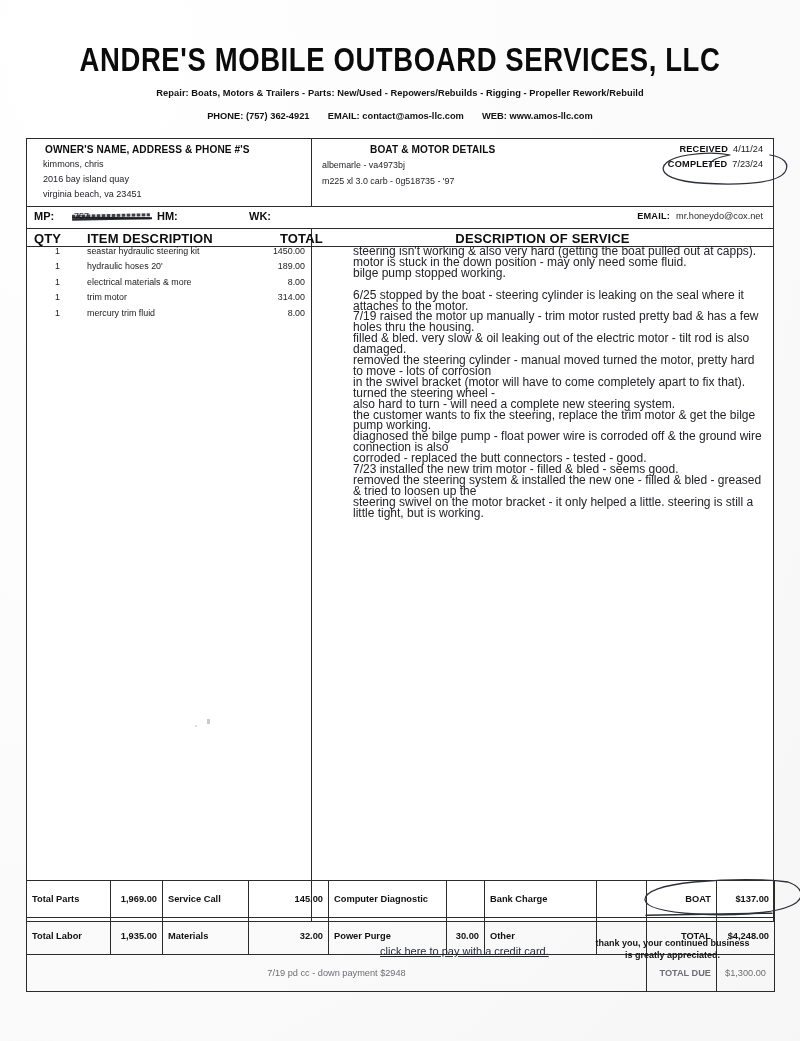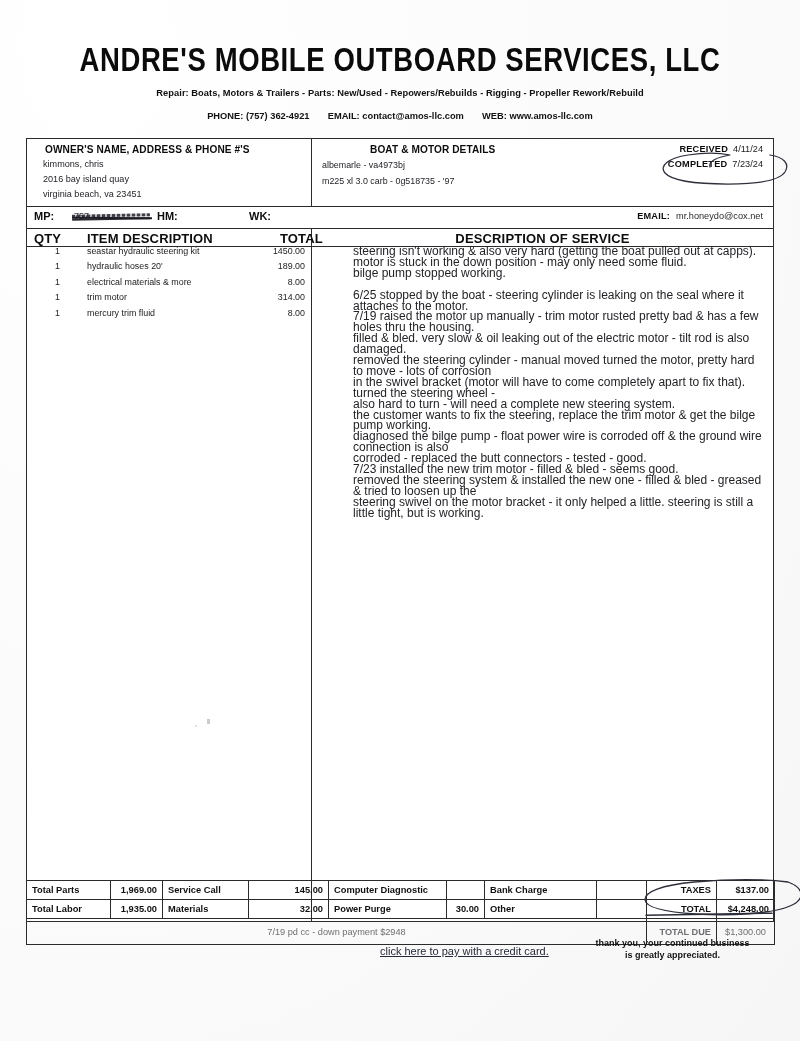--- a/index.html
+++ b/index.html
@@ -131,7 +131,7 @@
   .ftbl td{
     border:1.2px solid #2b2b2b;
     font-size:9.3px;font-weight:bold;color:#111;
-    height:16px;padding:4px 5px;
+    height:16px;padding:13px 5px;
     box-sizing:border-box;
   }
   td.val{text-align:right;font-weight:bold;}

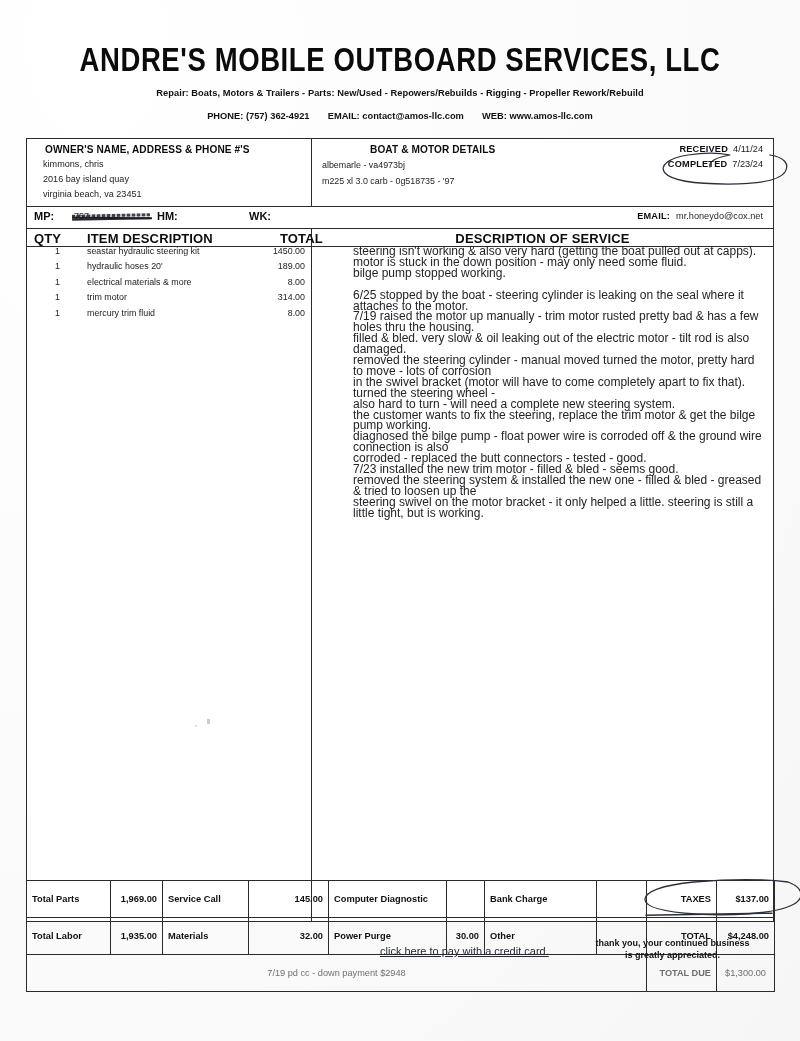--- a/index.html
+++ b/index.html
@@ -311,7 +311,7 @@
         <td class="val"></td>
         <td>Bank Charge</td>
         <td class="val"></td>
-        <td class="tot-lbl" style="text-align:right">TAXES</td>
+        <td class="tot-lbl" style="text-align:right">BOAT</td>
         <td class="val">$137.00</td>
       </tr>
       <tr>

